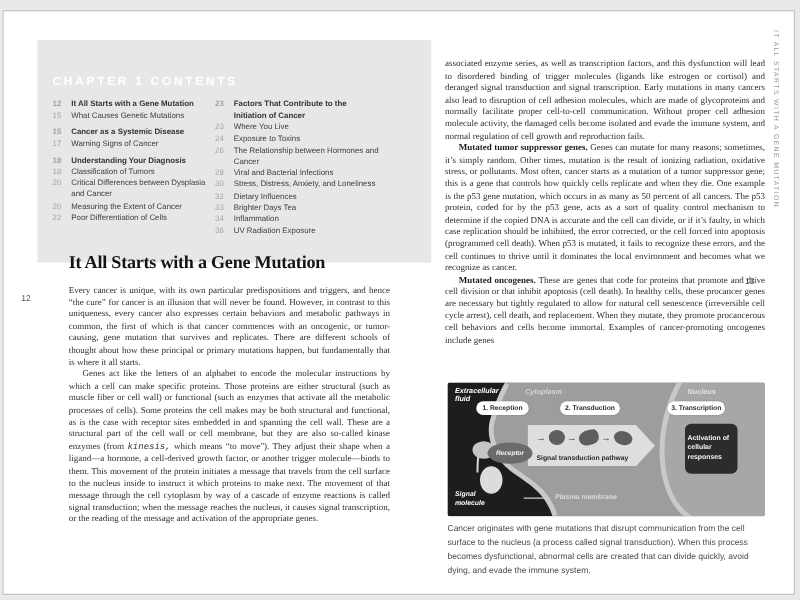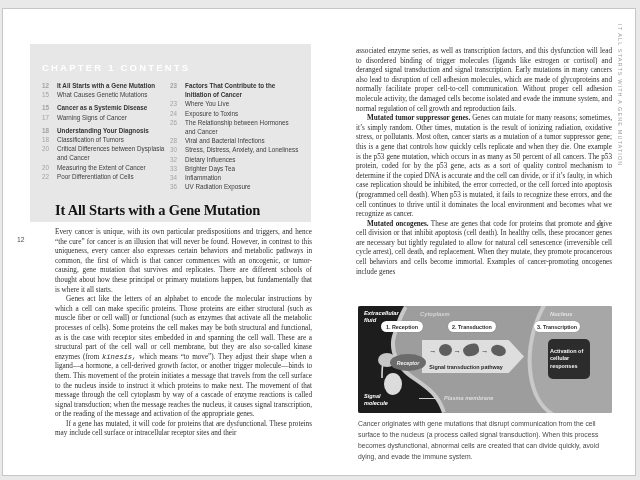--- a/index.html
+++ b/index.html
@@ -9,8 +9,8 @@
          border:1px solid #c6c6c6;box-sizing:border-box;}
 
   
-  .toc-box{position:absolute;left:30px;top:32px;width:281px;height:178px;background:#e7e7e7;
-           padding:18px 12px;box-sizing:border-box;margin-top:12px;}
+  .toc-box{position:absolute;left:30px;top:32px;width:315px;height:178px;background:#e7e7e7;
+           padding:28px 12px;box-sizing:border-box;}
   .toc-header{font-size:9.5px;font-weight:bold;letter-spacing:2.2px;color:#ffffff;}
   .toc-cols{display:flex;margin-top:8px;}
   .toc-col{width:126px;}

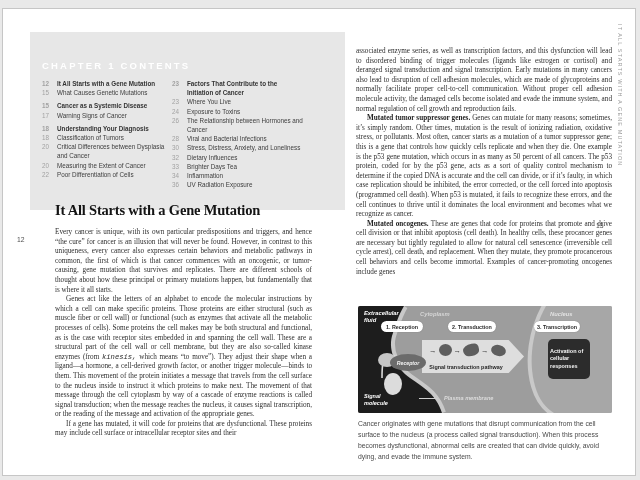--- a/index.html
+++ b/index.html
@@ -180,7 +180,6 @@
     <h1>It All Starts with a Gene Mutation</h1>
     <p>Every cancer is unique, with its own particular predispositions and triggers, and hence “the cure” for cancer is an illusion that will never be found. However, in contrast to this uniqueness, every cancer also expresses certain behaviors and metabolic pathways in common, the first of which is that cancer commences with an oncogenic, or tumor-causing, gene mutation that survives and replicates. There are different schools of thought about how these principal or primary mutations happen, but fundamentally that is where it all starts.</p>
     <p class="indent"><span>Genes act like the letters of an alphabet to encode the molecular instructions by which a cell can make specific proteins. Those proteins are either structural (such as muscle fiber or cell wall) or functional (such as enzymes that activate all the metabolic processes of cells). Some proteins the cell makes may be both structural and functional, as is the case with receptor sites embedded in and spanning the cell wall. These are a structural part of the cell wall or cell membrane, but they are also so-called kinase enzymes (from </span><em>kinesis,</em><span> which means “to move”). They adjust their shape when a ligand—a hormone, a cell-derived growth factor, or another trigger molecule—binds to them. This movement of the protein initiates a message that travels from the cell surface to the nucleus inside to instruct it which proteins to make next. The movement of that message through the cell cytoplasm by way of a cascade of enzyme reactions is called signal transduction; when the message reaches the nucleus, it causes signal transcription, or the reading of the message and activation of the appropriate genes.</span></p>
-    <p class="indent">If a gene has mutated, it will code for proteins that are dysfunctional. These proteins may include cell surface or intracellular receptor sites and their</p>
   </div>
 
   <div class="right-text bodytext">

